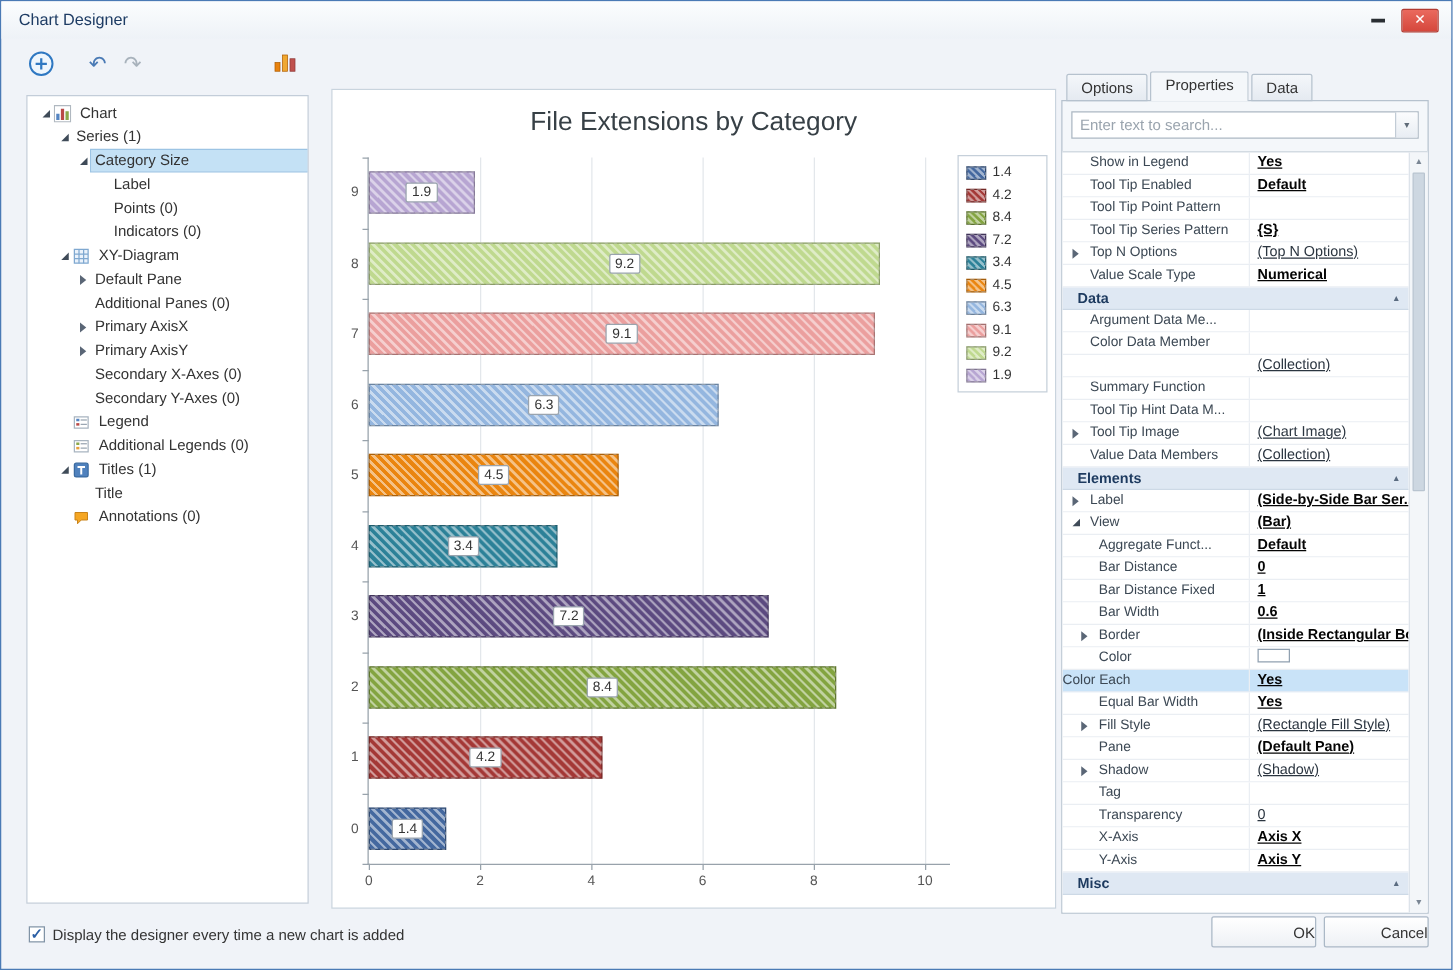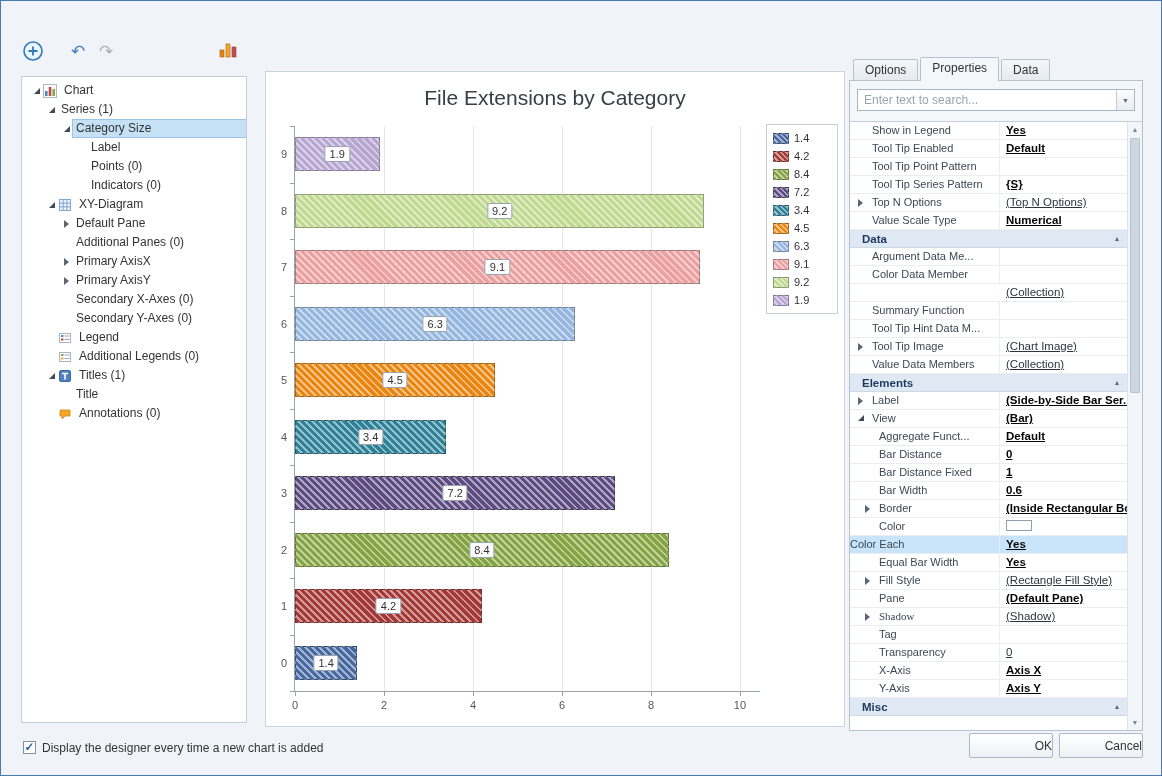--- a/index.html
+++ b/index.html
@@ -89,6 +89,13 @@
 
 <div class="window">
 
+  <div class="titlebar">
+    <span class="title-text">Chart Designer</span>
+    <span class="btn-min">
+        <span class="dash"></span>
+      </span>
+    <span class="btn-close">✕</span>
+  </div>
 
   <div class="toolbar">
     <span class="tb-add">

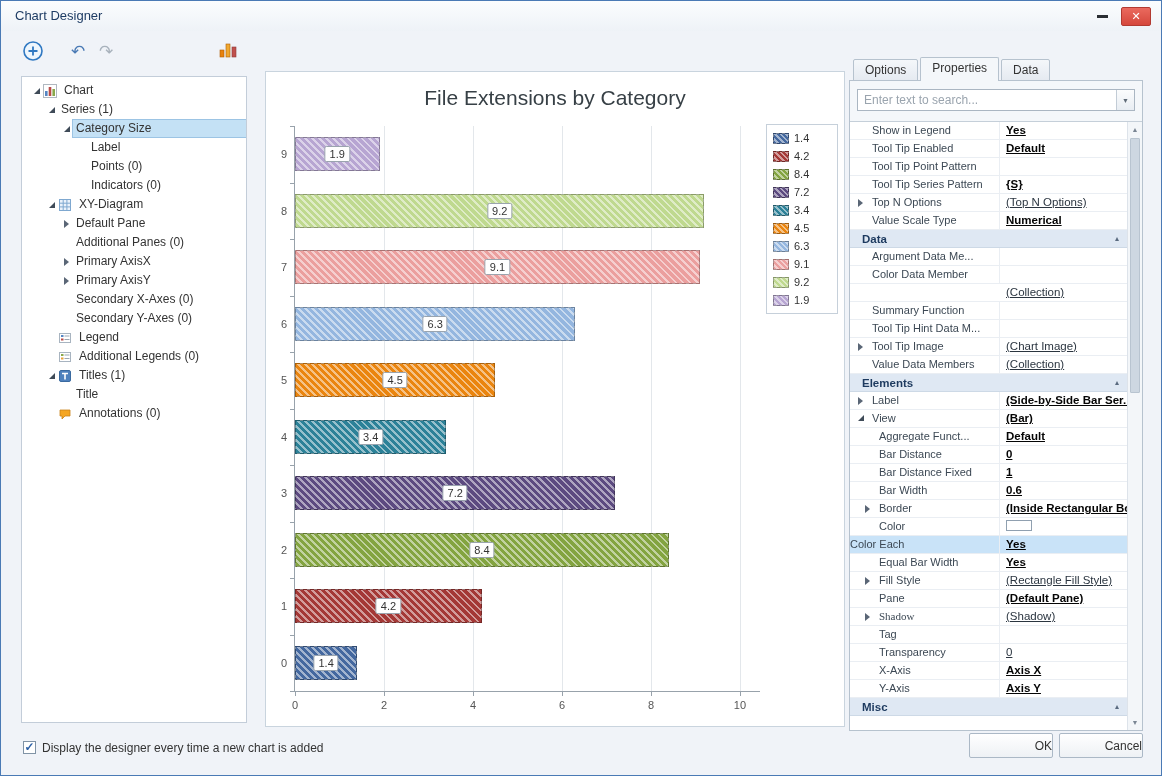--- a/index.html
+++ b/index.html
@@ -473,7 +473,7 @@
               <div class="pg-value bold"><span>(Default Pane)</span></div>
             </div>
             <div class="pg-row">
-              <div class="pg-name" style="padding-left: 29px; font-family: Liberation Serif, serif;"><span class="tri-col" style="left: 15px;"></span><span>Shadow</span></div>
+              <div class="pg-name" style="padding-left: 29px;"><span class="tri-col" style="left: 15px;"></span><span>Shadow</span></div>
               <div class="pg-value"><span>(Shadow)</span></div>
             </div>
             <div class="pg-row">

